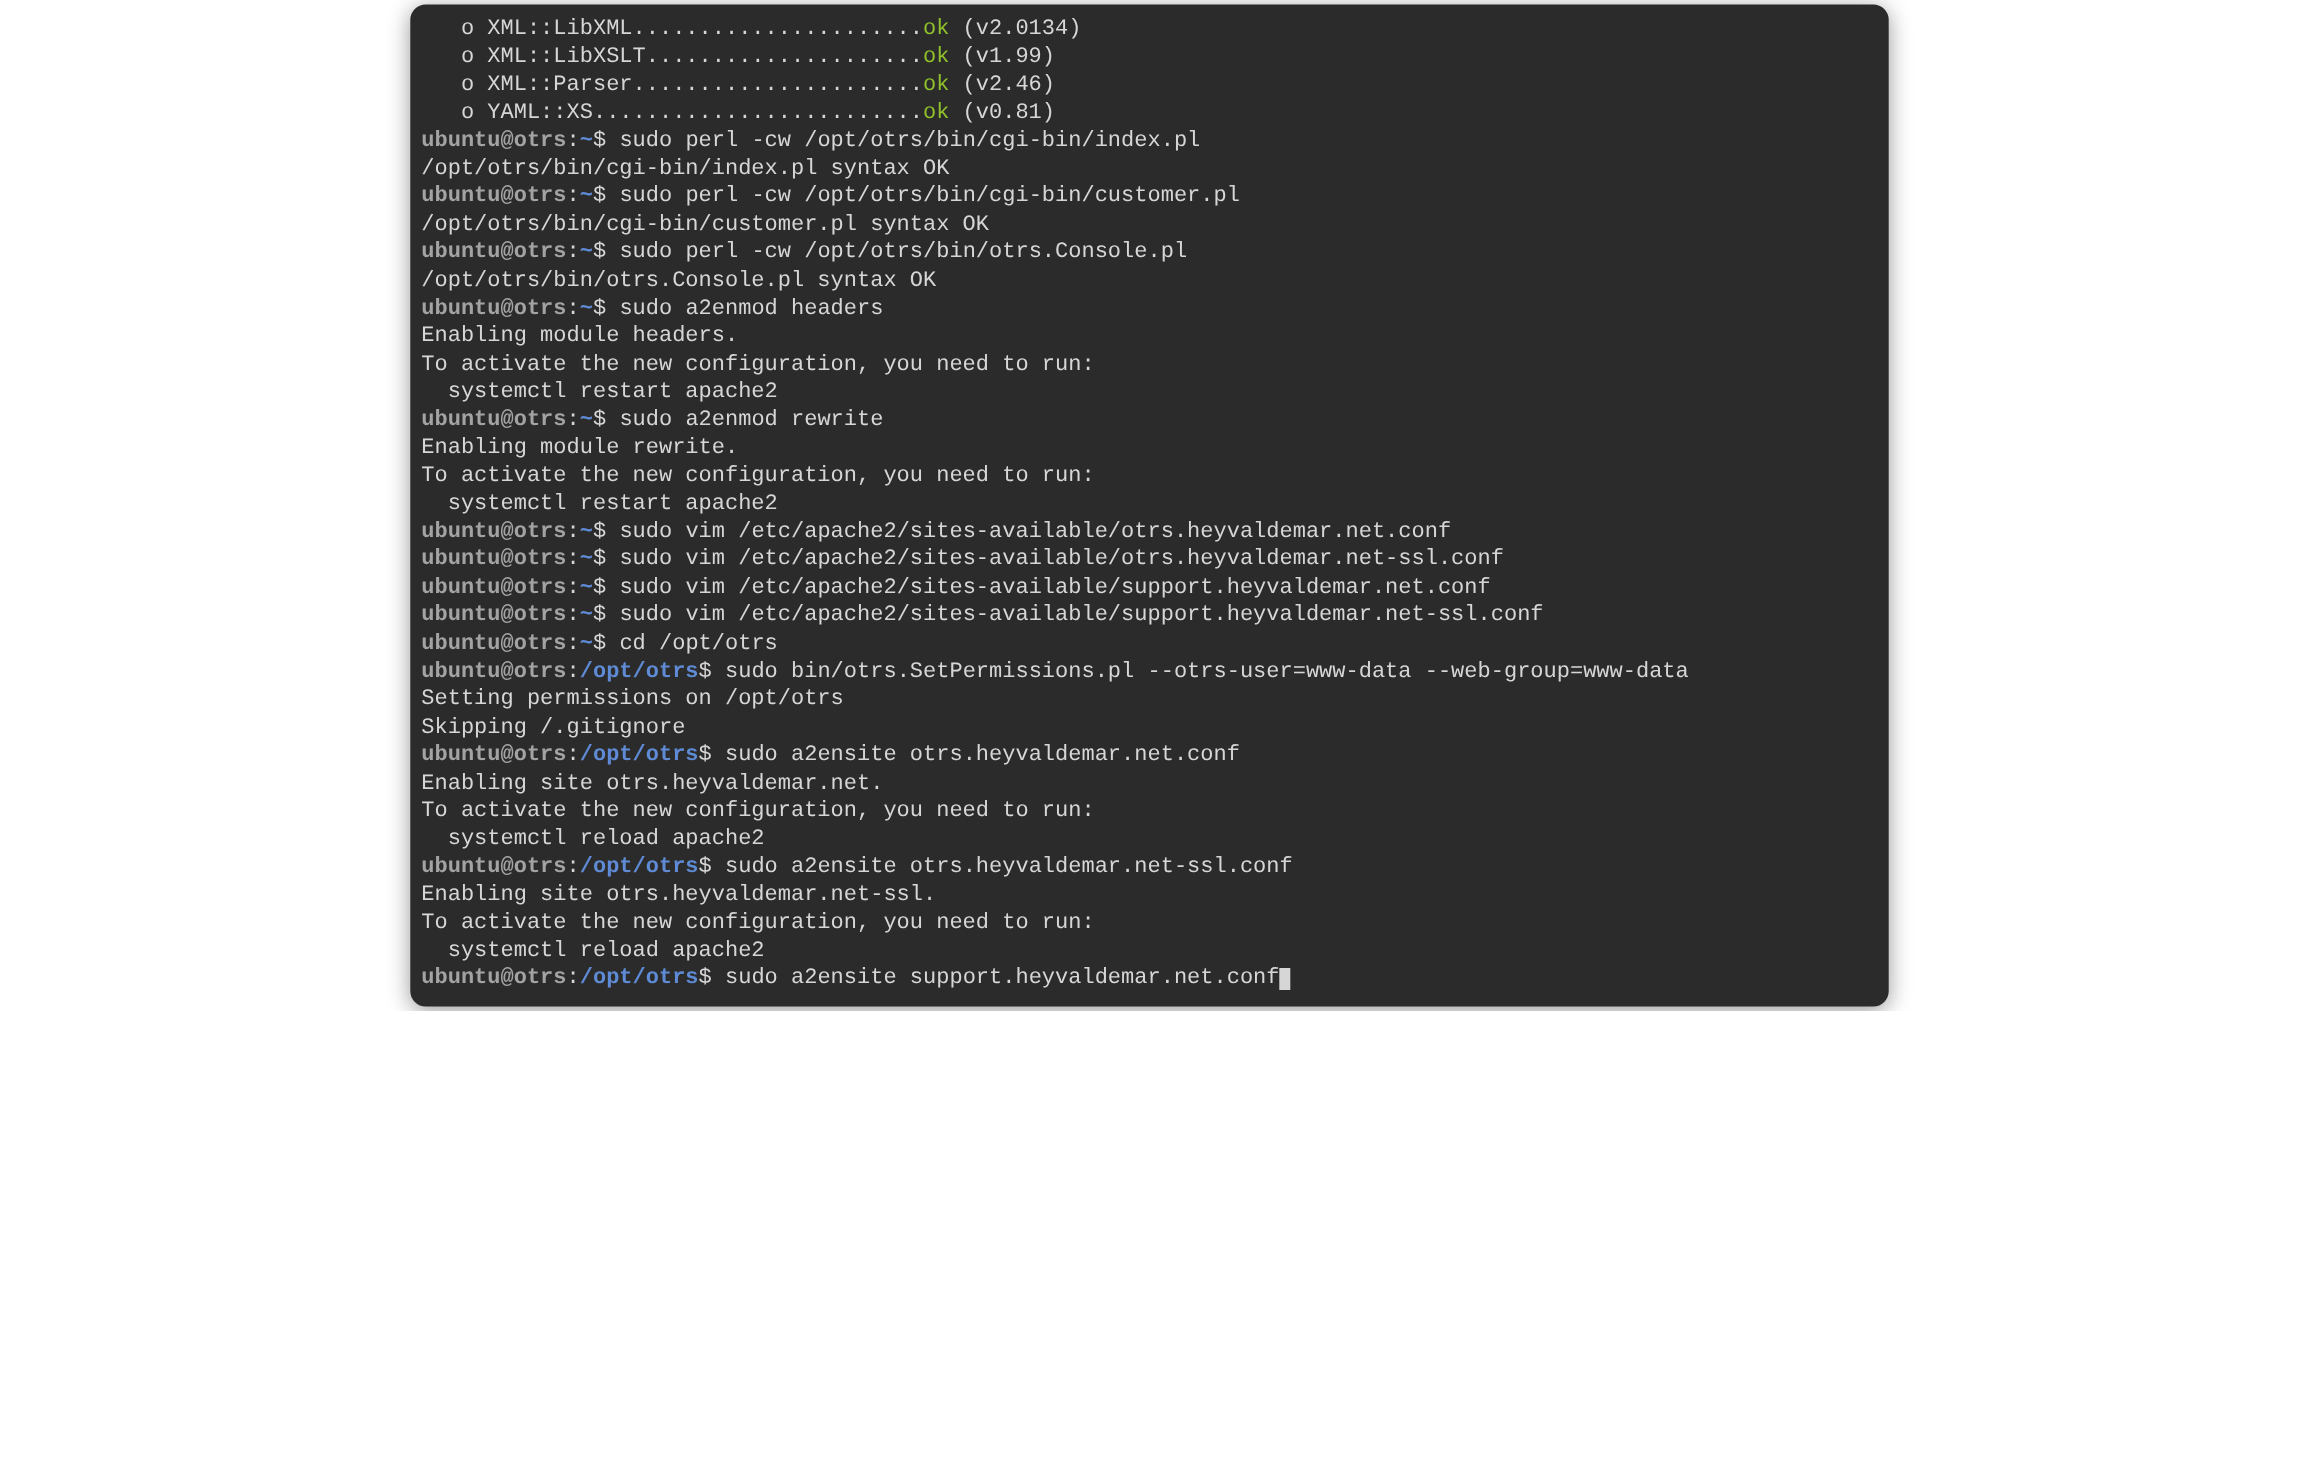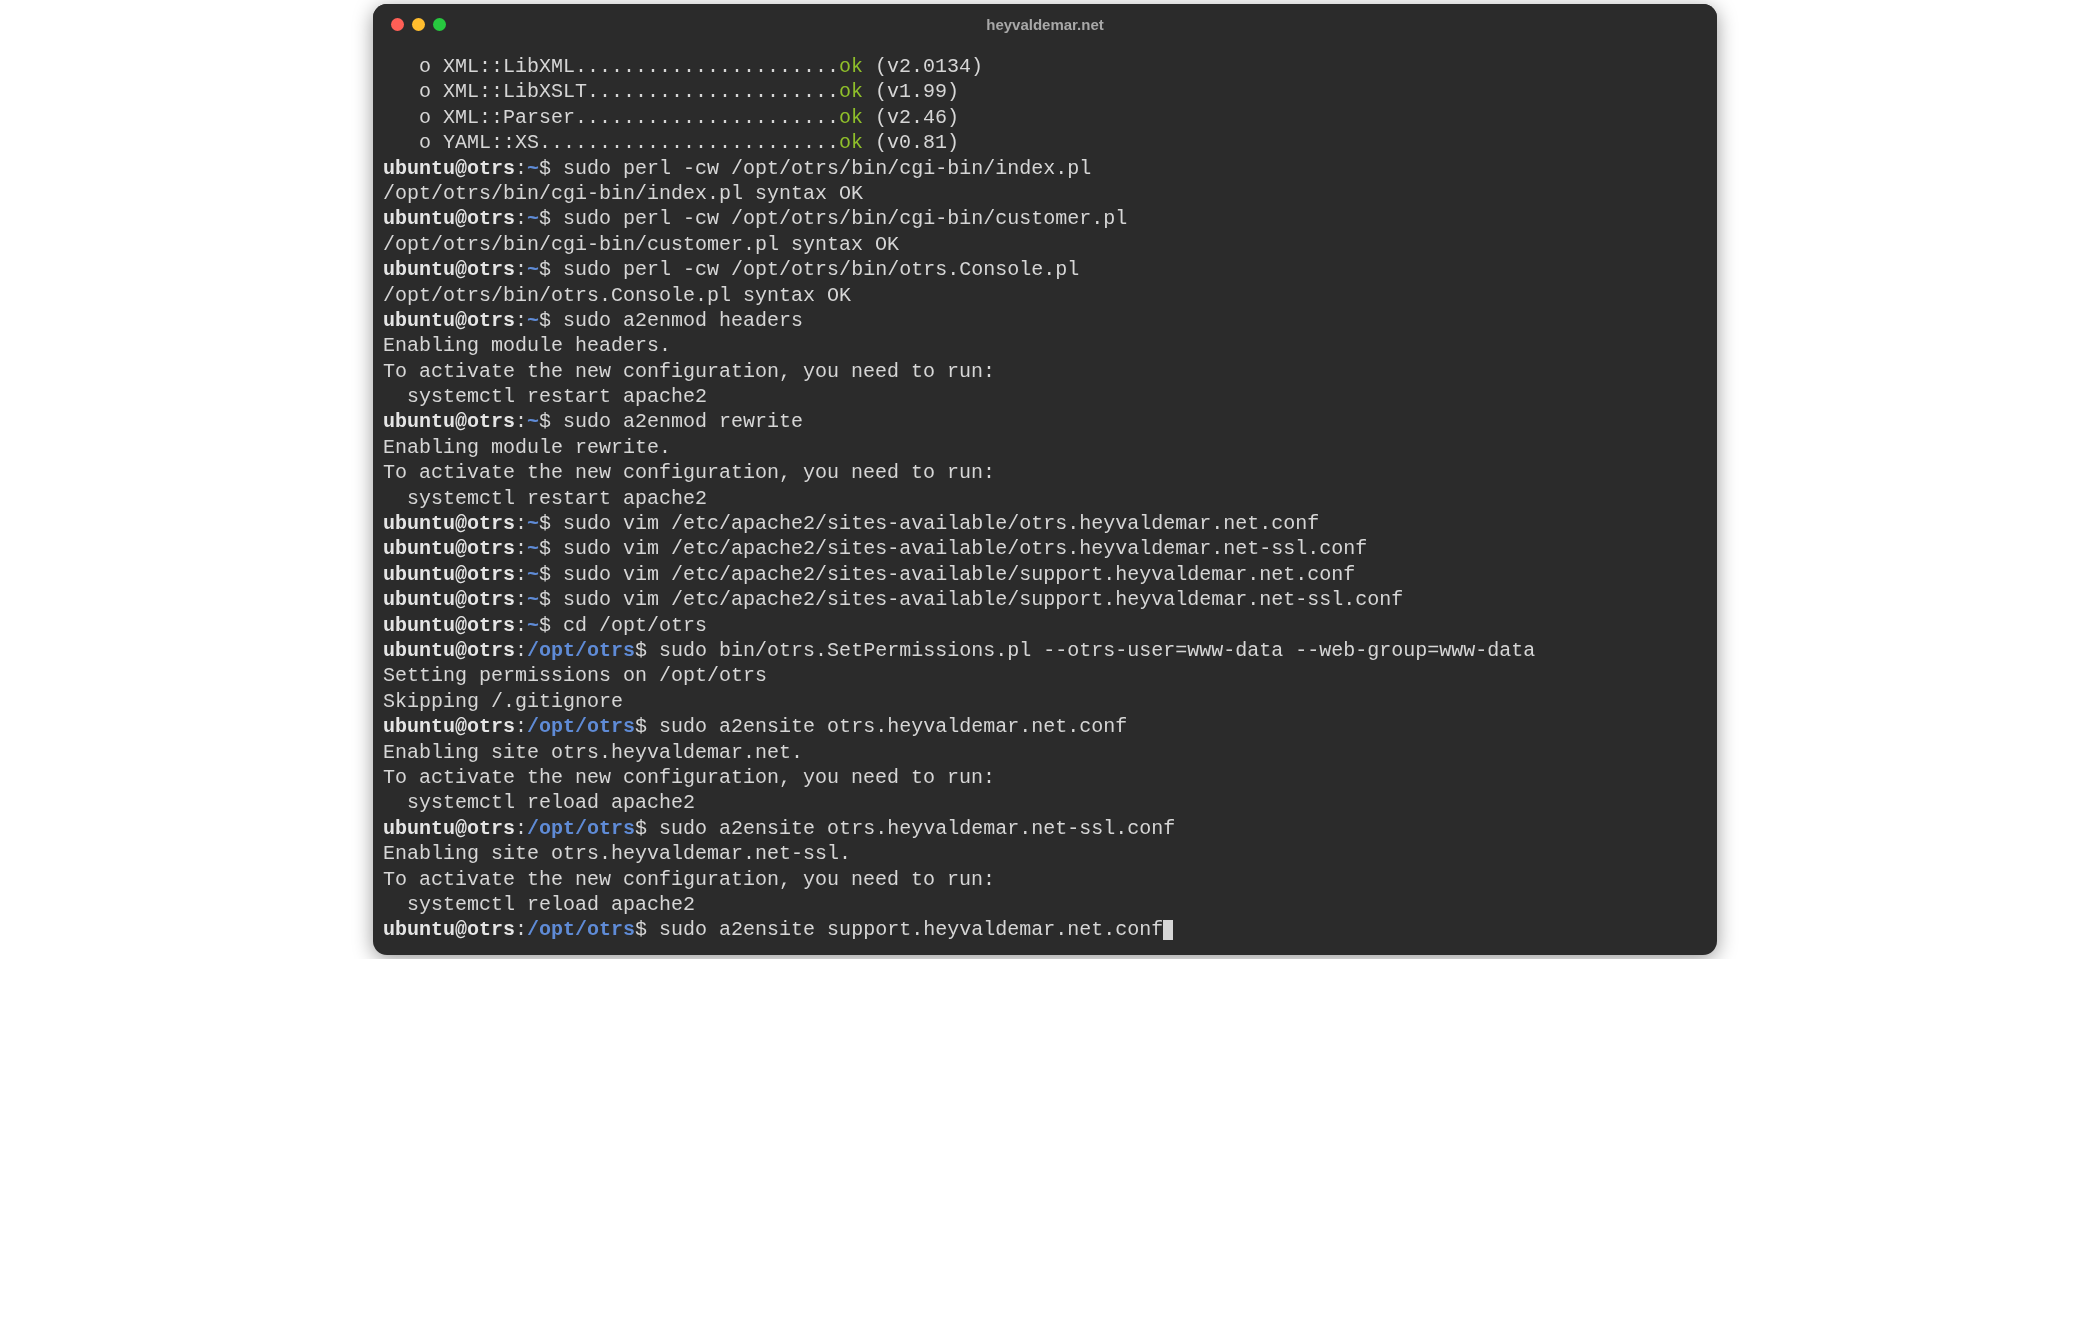--- a/index.html
+++ b/index.html
@@ -70,14 +70,6 @@
 <body>
 
 <div class="window">
-  <div class="titlebar">
-    <div class="traffic-lights">
-      <div class="traffic-light tl-close"></div>
-      <div class="traffic-light tl-min"></div>
-      <div class="traffic-light tl-max"></div>
-    </div>
-    <div class="title">heyvaldemar.net</div>
-  </div>
   <div class="term" id="term"><div><span>   o XML::LibXML......................</span><span class="ok">ok</span><span> (v2.0134)</span></div><div><span>   o XML::LibXSLT.....................</span><span class="ok">ok</span><span> (v1.99)</span></div><div><span>   o XML::Parser......................</span><span class="ok">ok</span><span> (v2.46)</span></div><div><span>   o YAML::XS.........................</span><span class="ok">ok</span><span> (v0.81)</span></div><div><span class="user">ubuntu@otrs</span><span class="dollar">:</span><span class="path">~</span><span class="dollar">$ </span><span class="cmd">sudo perl -cw /opt/otrs/bin/cgi-bin/index.pl</span></div><div>/opt/otrs/bin/cgi-bin/index.pl syntax OK</div><div><span class="user">ubuntu@otrs</span><span class="dollar">:</span><span class="path">~</span><span class="dollar">$ </span><span class="cmd">sudo perl -cw /opt/otrs/bin/cgi-bin/customer.pl</span></div><div>/opt/otrs/bin/cgi-bin/customer.pl syntax OK</div><div><span class="user">ubuntu@otrs</span><span class="dollar">:</span><span class="path">~</span><span class="dollar">$ </span><span class="cmd">sudo perl -cw /opt/otrs/bin/otrs.Console.pl</span></div><div>/opt/otrs/bin/otrs.Console.pl syntax OK</div><div><span class="user">ubuntu@otrs</span><span class="dollar">:</span><span class="path">~</span><span class="dollar">$ </span><span class="cmd">sudo a2enmod headers</span></div><div>Enabling module headers.</div><div>To activate the new configuration, you need to run:</div><div>  systemctl restart apache2</div><div><span class="user">ubuntu@otrs</span><span class="dollar">:</span><span class="path">~</span><span class="dollar">$ </span><span class="cmd">sudo a2enmod rewrite</span></div><div>Enabling module rewrite.</div><div>To activate the new configuration, you need to run:</div><div>  systemctl restart apache2</div><div><span class="user">ubuntu@otrs</span><span class="dollar">:</span><span class="path">~</span><span class="dollar">$ </span><span class="cmd">sudo vim /etc/apache2/sites-available/otrs.heyvaldemar.net.conf</span></div><div><span class="user">ubuntu@otrs</span><span class="dollar">:</span><span class="path">~</span><span class="dollar">$ </span><span class="cmd">sudo vim /etc/apache2/sites-available/otrs.heyvaldemar.net-ssl.conf</span></div><div><span class="user">ubuntu@otrs</span><span class="dollar">:</span><span class="path">~</span><span class="dollar">$ </span><span class="cmd">sudo vim /etc/apache2/sites-available/support.heyvaldemar.net.conf</span></div><div><span class="user">ubuntu@otrs</span><span class="dollar">:</span><span class="path">~</span><span class="dollar">$ </span><span class="cmd">sudo vim /etc/apache2/sites-available/support.heyvaldemar.net-ssl.conf</span></div><div><span class="user">ubuntu@otrs</span><span class="dollar">:</span><span class="path">~</span><span class="dollar">$ </span><span class="cmd">cd /opt/otrs</span></div><div><span class="user">ubuntu@otrs</span><span class="dollar">:</span><span class="path">/opt/otrs</span><span class="dollar">$ </span><span class="cmd">sudo bin/otrs.SetPermissions.pl --otrs-user=www-data --web-group=www-data</span></div><div>Setting permissions on /opt/otrs</div><div>Skipping /.gitignore</div><div><span class="user">ubuntu@otrs</span><span class="dollar">:</span><span class="path">/opt/otrs</span><span class="dollar">$ </span><span class="cmd">sudo a2ensite otrs.heyvaldemar.net.conf</span></div><div>Enabling site otrs.heyvaldemar.net.</div><div>To activate the new configuration, you need to run:</div><div>  systemctl reload apache2</div><div><span class="user">ubuntu@otrs</span><span class="dollar">:</span><span class="path">/opt/otrs</span><span class="dollar">$ </span><span class="cmd">sudo a2ensite otrs.heyvaldemar.net-ssl.conf</span></div><div>Enabling site otrs.heyvaldemar.net-ssl.</div><div>To activate the new configuration, you need to run:</div><div>  systemctl reload apache2</div><div><span class="user">ubuntu@otrs</span><span class="dollar">:</span><span class="path">/opt/otrs</span><span class="dollar">$ </span><span class="cmd">sudo a2ensite support.heyvaldemar.net.conf</span><span class="cursor"></span></div></div>
 </div>
 

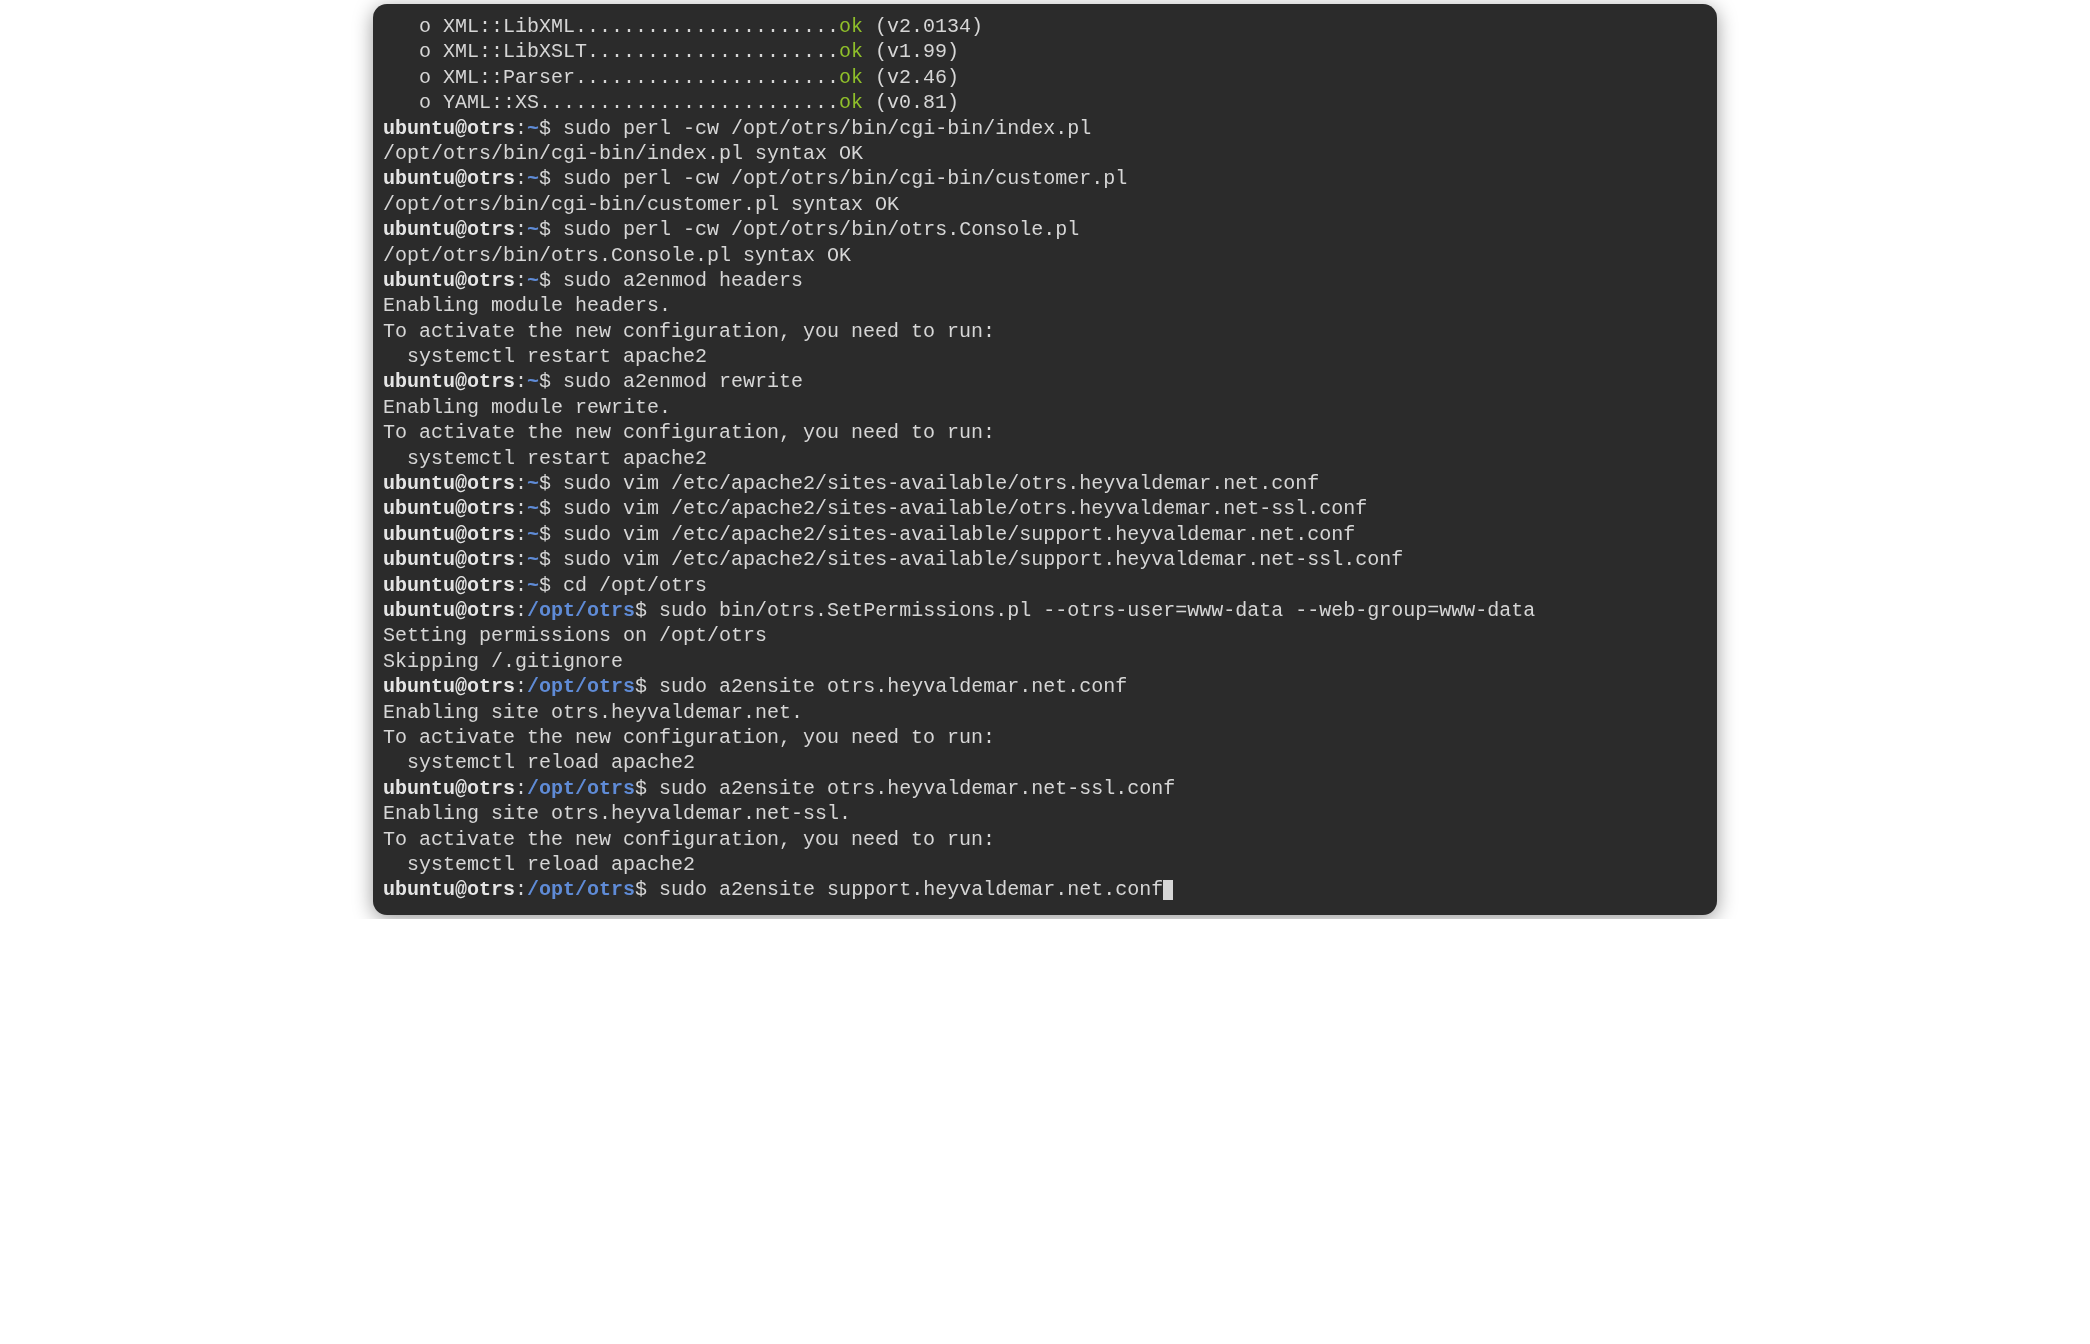--- a/index.html
+++ b/index.html
@@ -53,7 +53,7 @@
     white-space:pre;
     letter-spacing:0px;
   }
-  .user{color:#e5e5e5;font-weight:bold;}
+  .user{color:#a3a3a3;font-weight:bold;}
   .path{color:#5f8bd6;font-weight:bold;}
   .dollar{color:#d6d6d6;}
   .cmd{color:#d6d6d6;margin-top:35px;}

